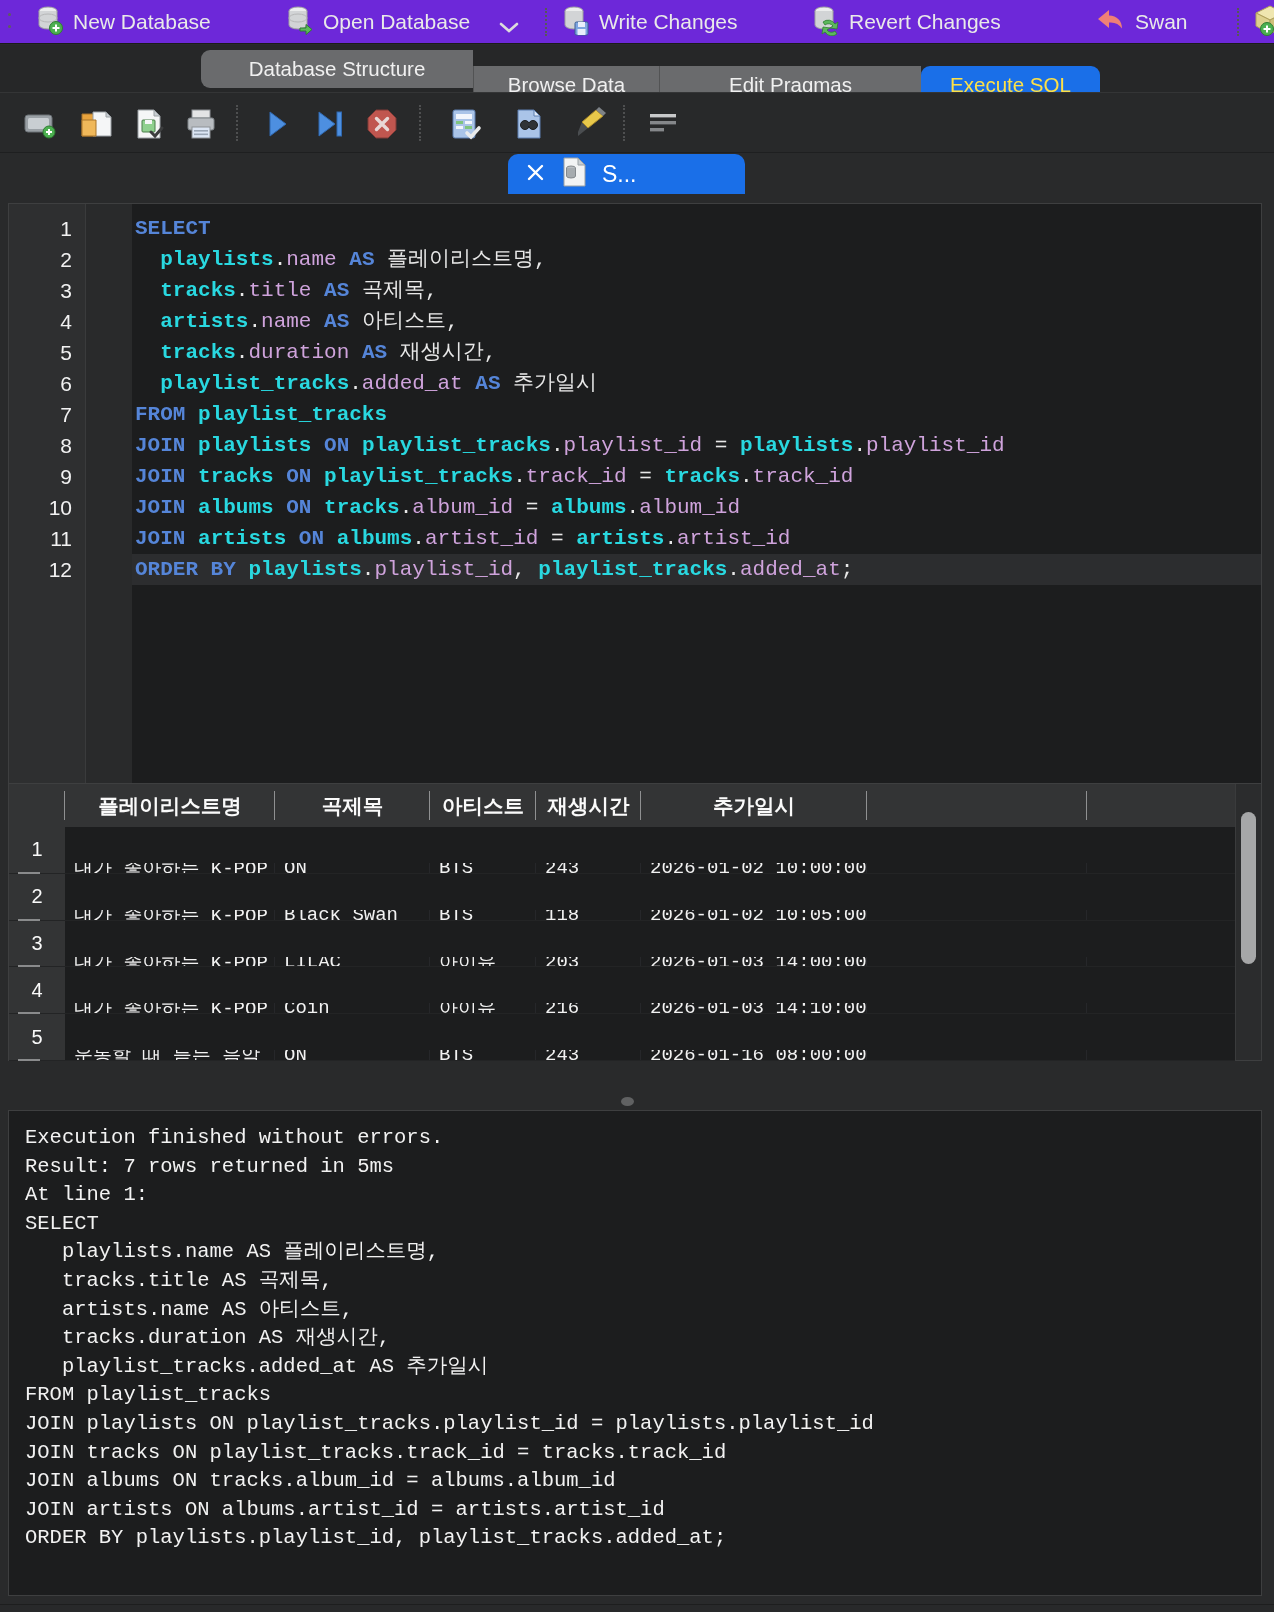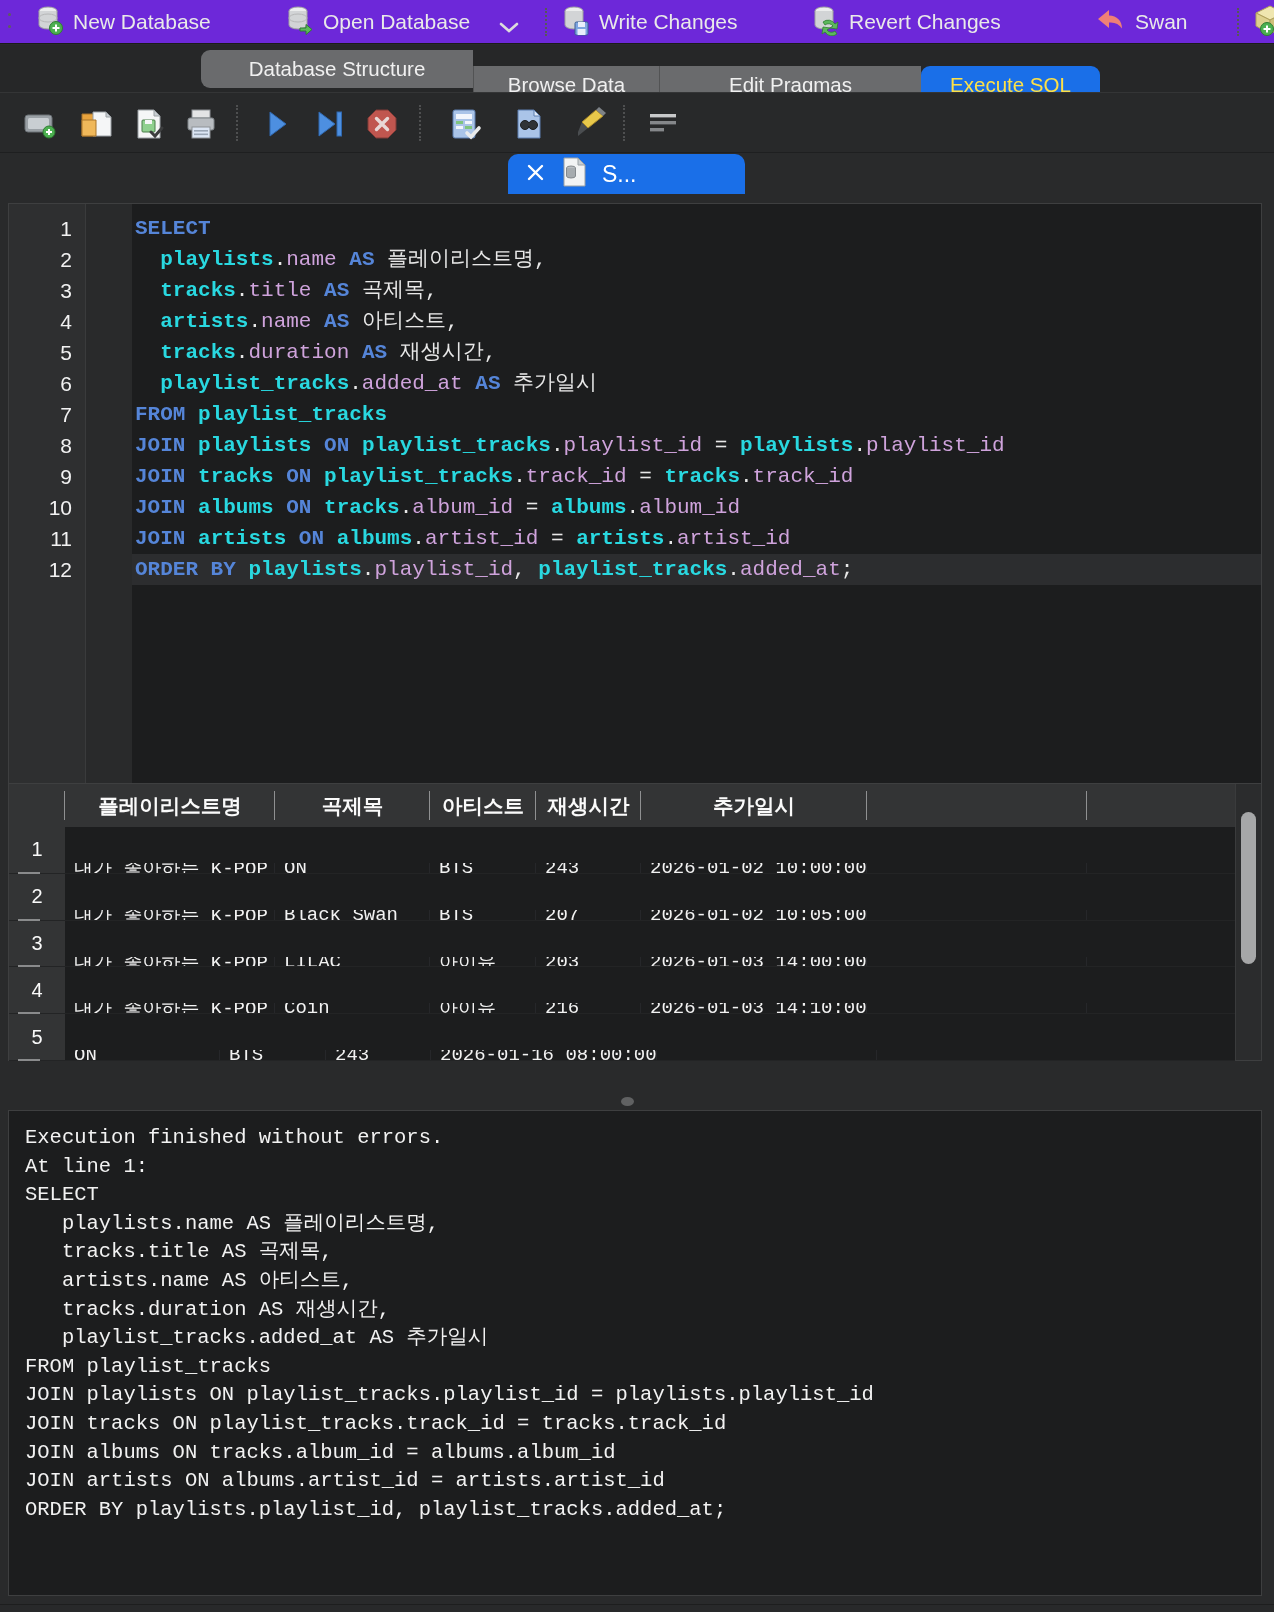--- a/index.html
+++ b/index.html
@@ -350,7 +350,7 @@
           <div class="td cw1">내가 좋아하는 K-POP</div>
           <div class="td cw2">Black Swan</div>
           <div class="td cw3">BTS</div>
-          <div class="td cw4">207</div>
+          <div class="td cw4">118</div>
           <div class="td cw5">2026-01-02 10:05:00</div>
           <div class="td cw6"></div>
           <div class="td cw7"></div>

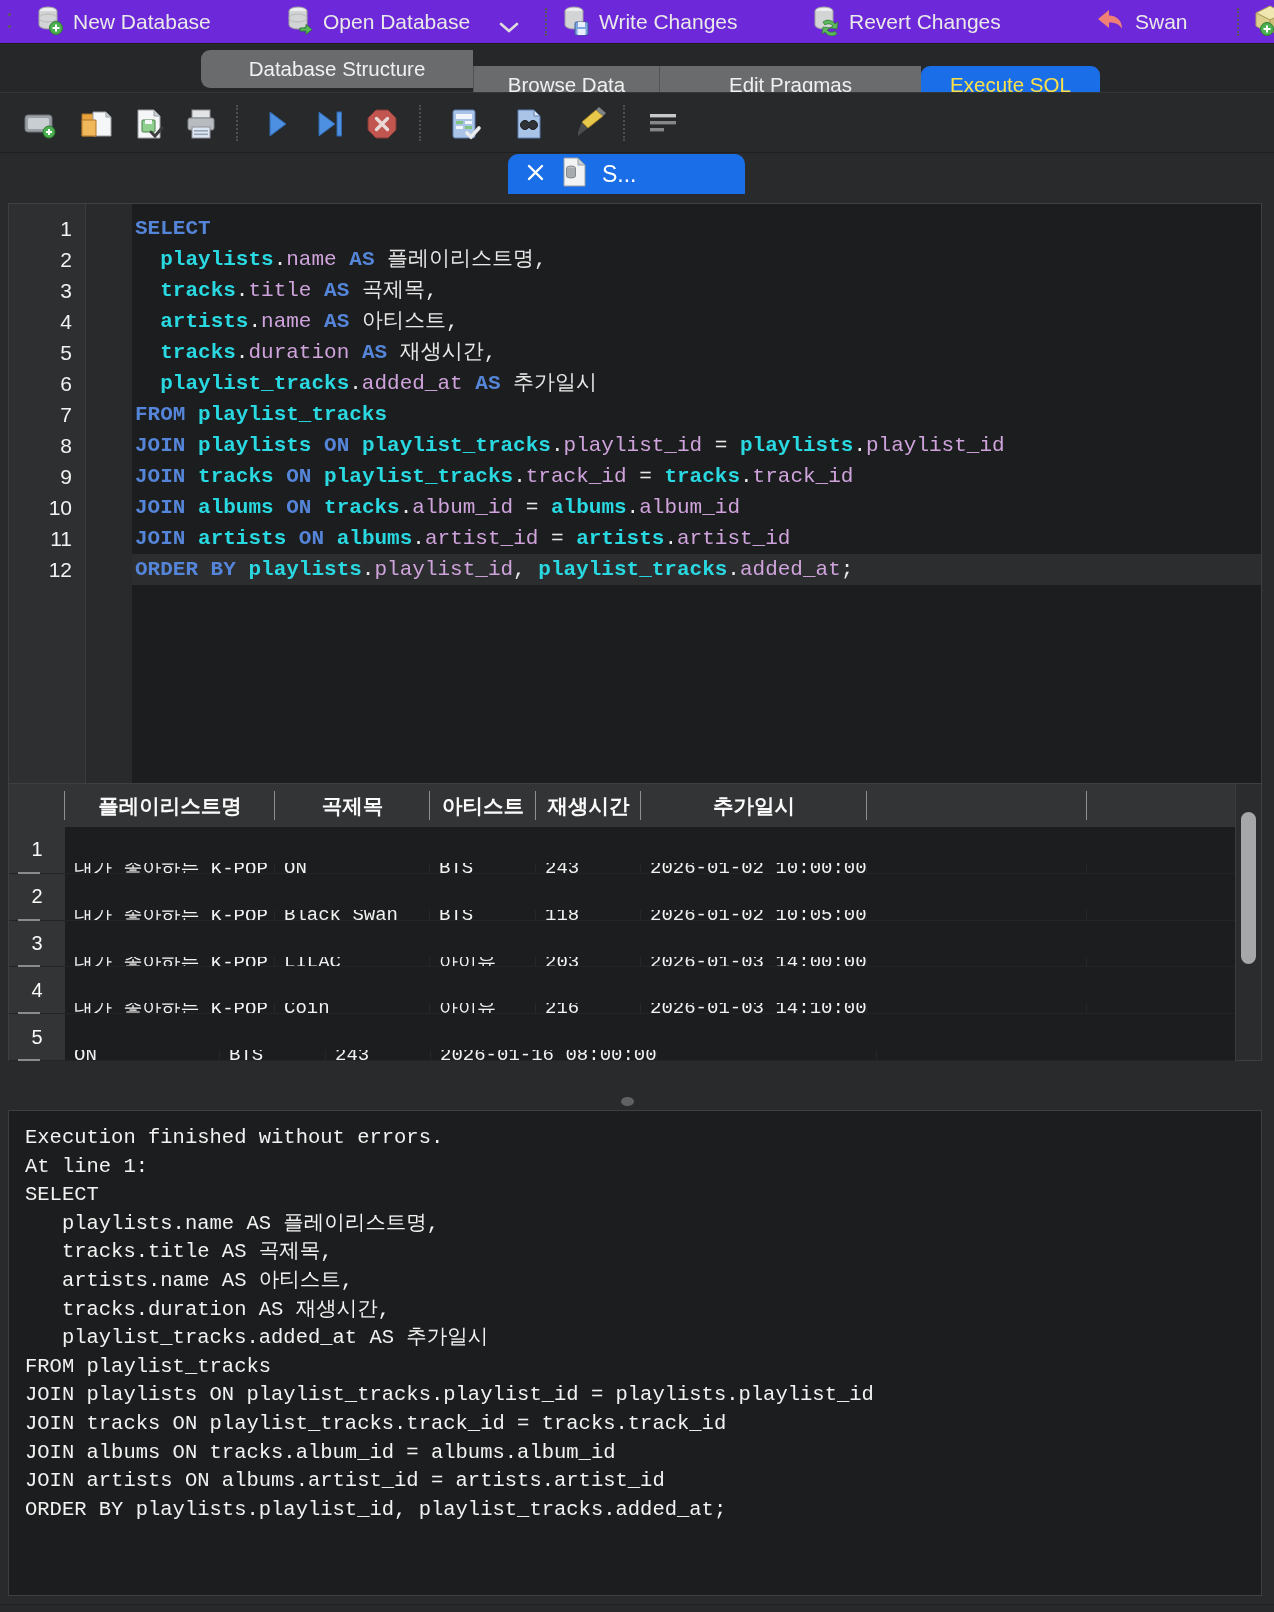--- a/index.html
+++ b/index.html
@@ -377,6 +377,7 @@
         </div>
         <div class="rt-row">
           <div class="rownum">5</div>
+          <div class="td cw1">운동할 때 듣는 음악</div>
           <div class="td cw2">ON</div>
           <div class="td cw3">BTS</div>
           <div class="td cw4">243</div>

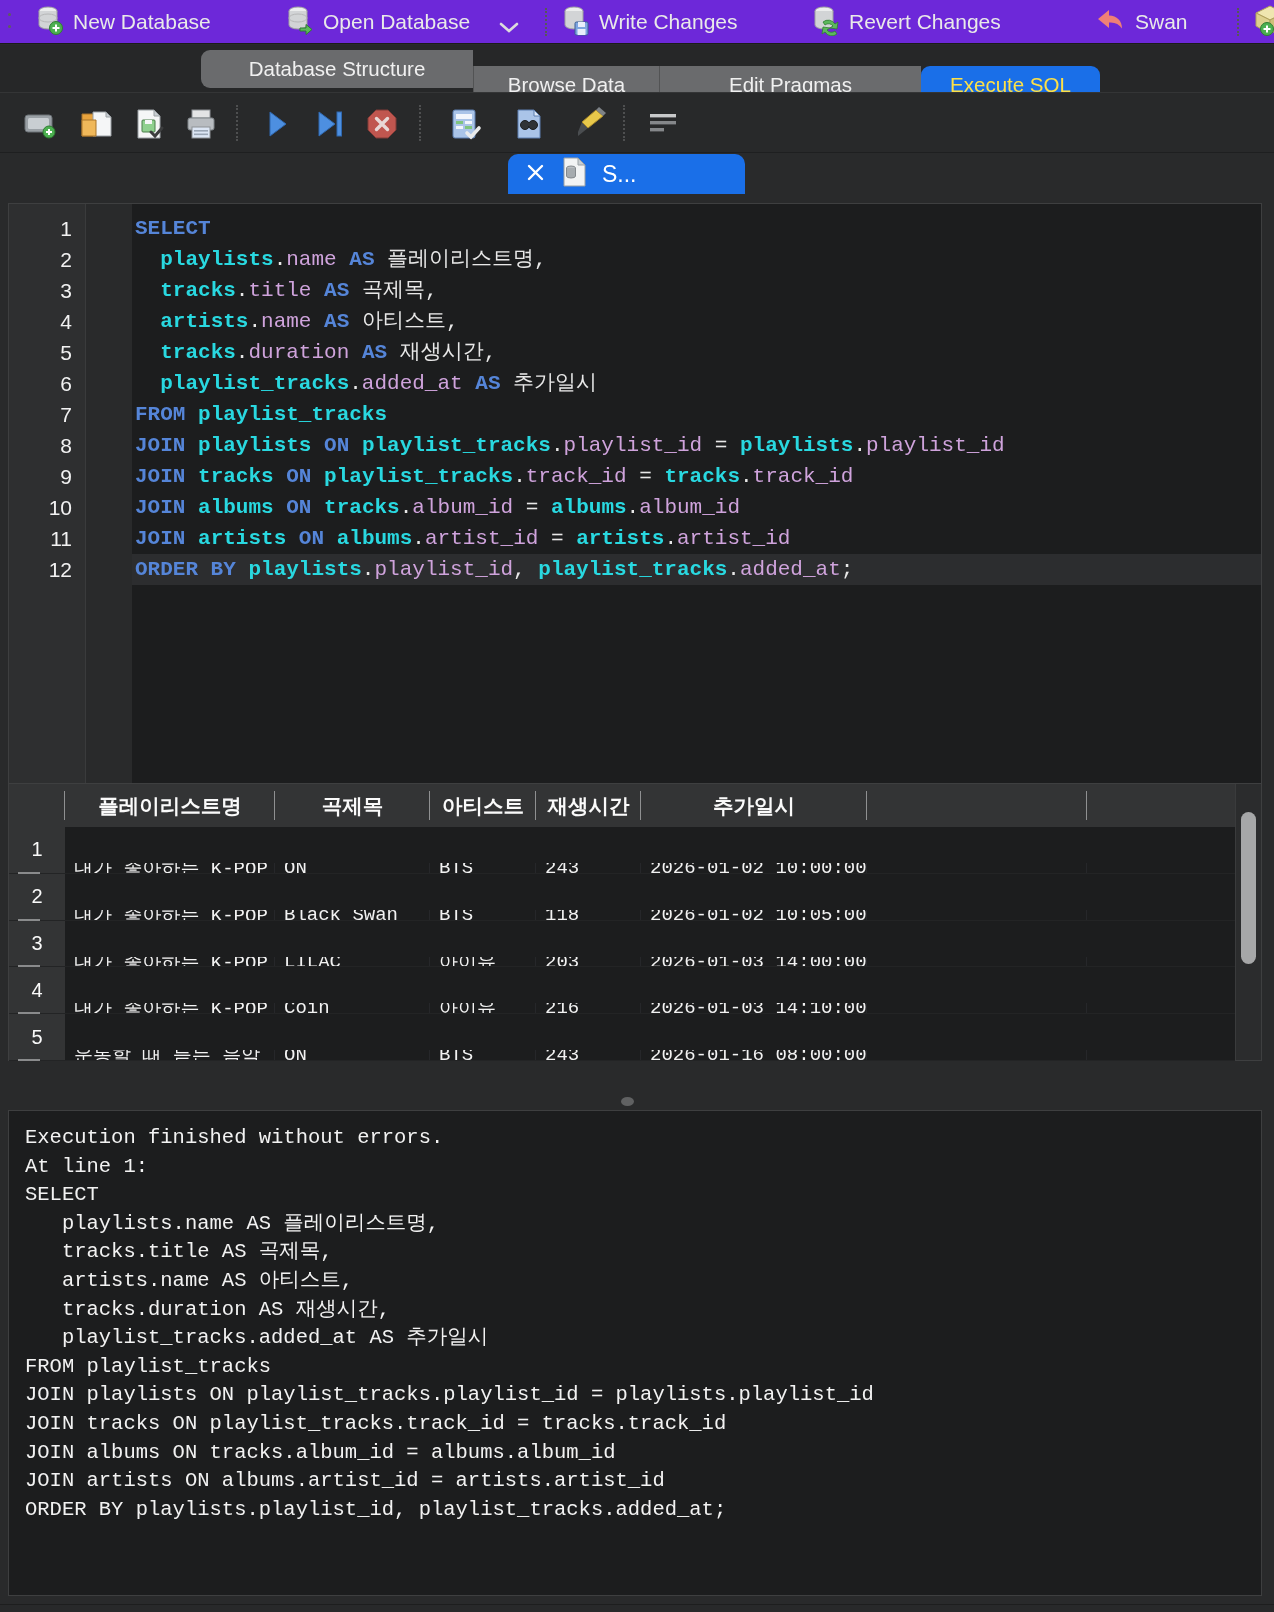--- a/index.html
+++ b/index.html
@@ -396,6 +396,7 @@
 
 <div class="logpanel" id="logpanel">
     <div class="logline">Execution finished without errors.</div>
+    <div class="logline">Result: 7 rows returned in 5ms</div>
     <div class="logline">At line 1:</div>
     <div class="logline">SELECT</div>
     <div class="logline">   playlists.name AS 플레이리스트명,</div>

